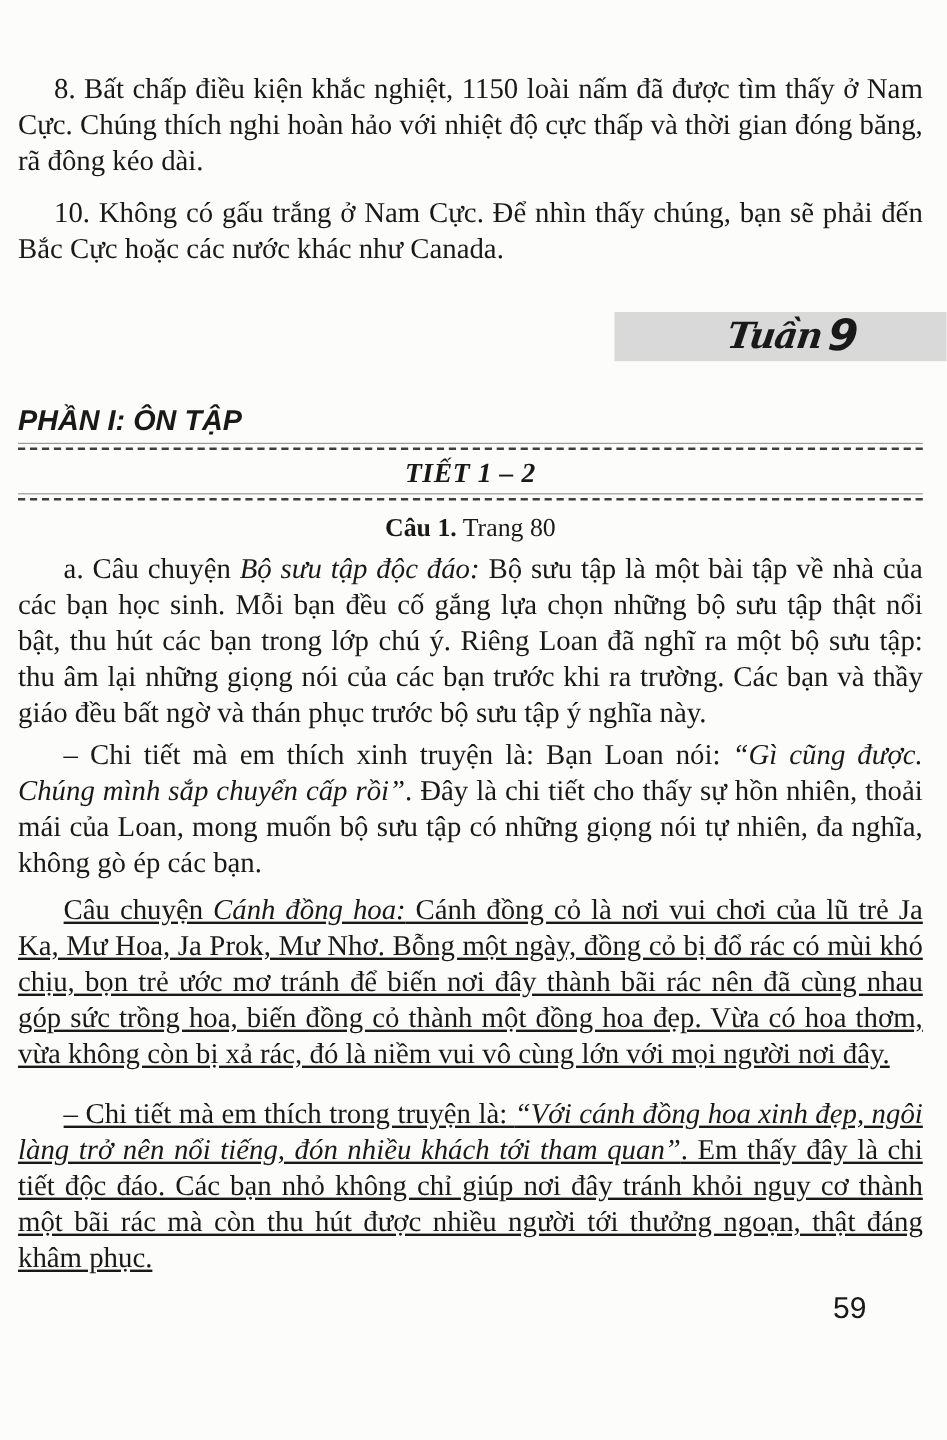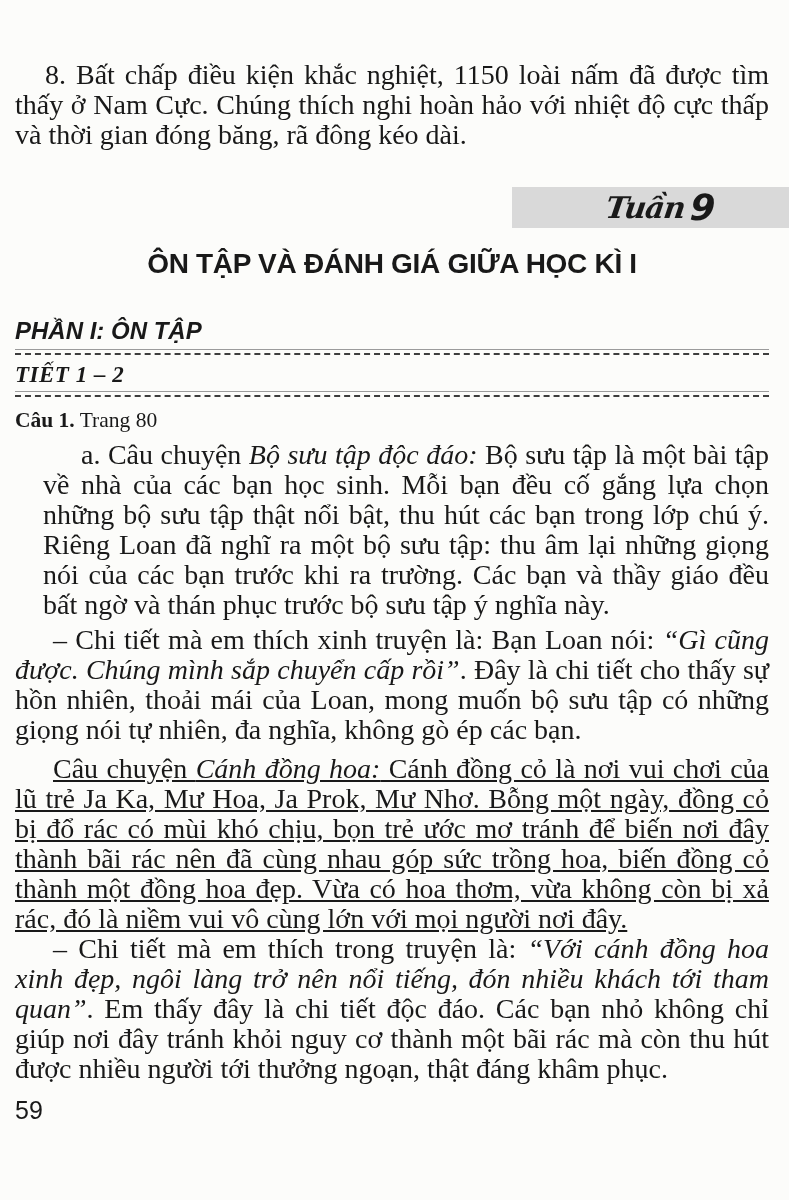--- a/index.html
+++ b/index.html
@@ -14,7 +14,7 @@
     overflow:hidden;
   }
   .par{
-    font-size:28px;
+    font-size:24px;
     line-height:30px;
     text-align:justify;
     margin:0;

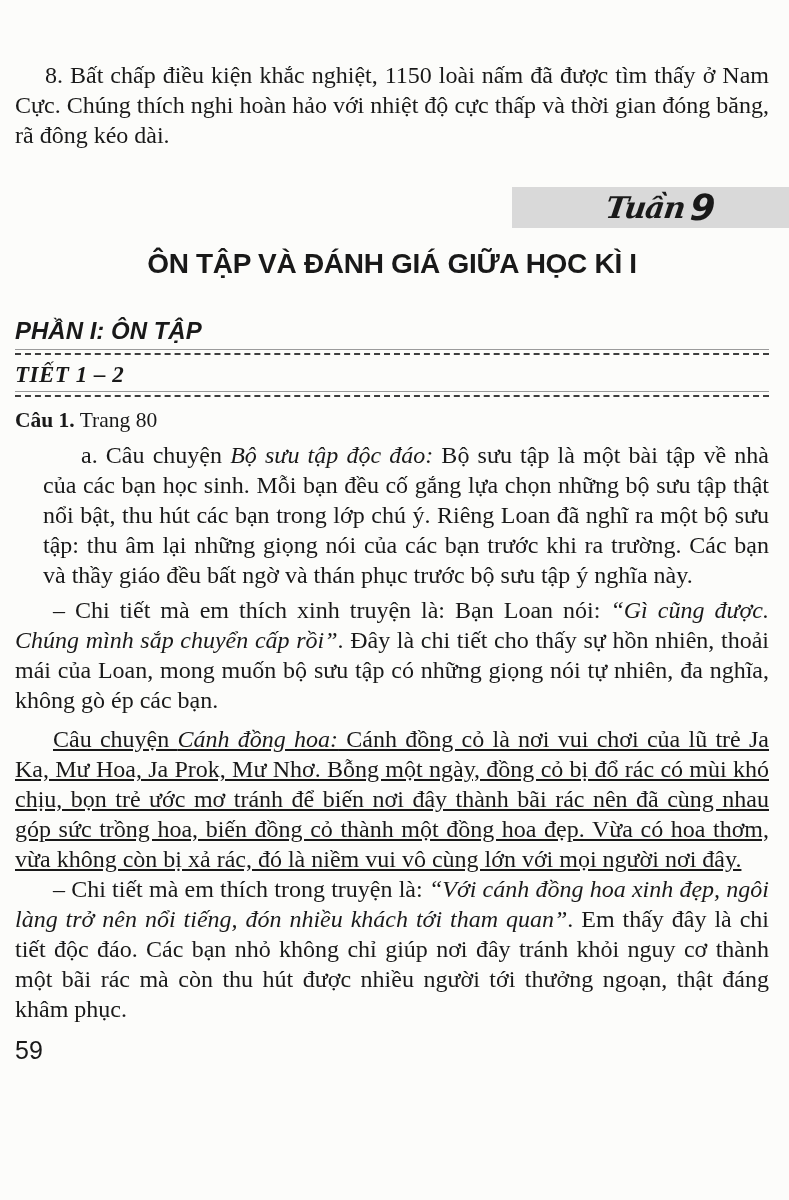--- a/index.html
+++ b/index.html
@@ -97,6 +97,7 @@
 
   <section>
     <p class="par fact">8. Bất chấp điều kiện khắc nghiệt, 1150 loài nấm đã được tìm thấy ở Nam Cực. Chúng thích nghi hoàn hảo với nhiệt độ cực thấp và thời gian đóng băng, rã đông kéo dài.</p>
+    <p class="par fact last">10. Không có gấu trắng ở Nam Cực. Để nhìn thấy chúng, bạn sẽ phải đến Bắc Cực hoặc các nước khác như Canada.</p>
   </section>
 
   <div class="week-badge" style="background-color: rgb(217, 217, 217);">

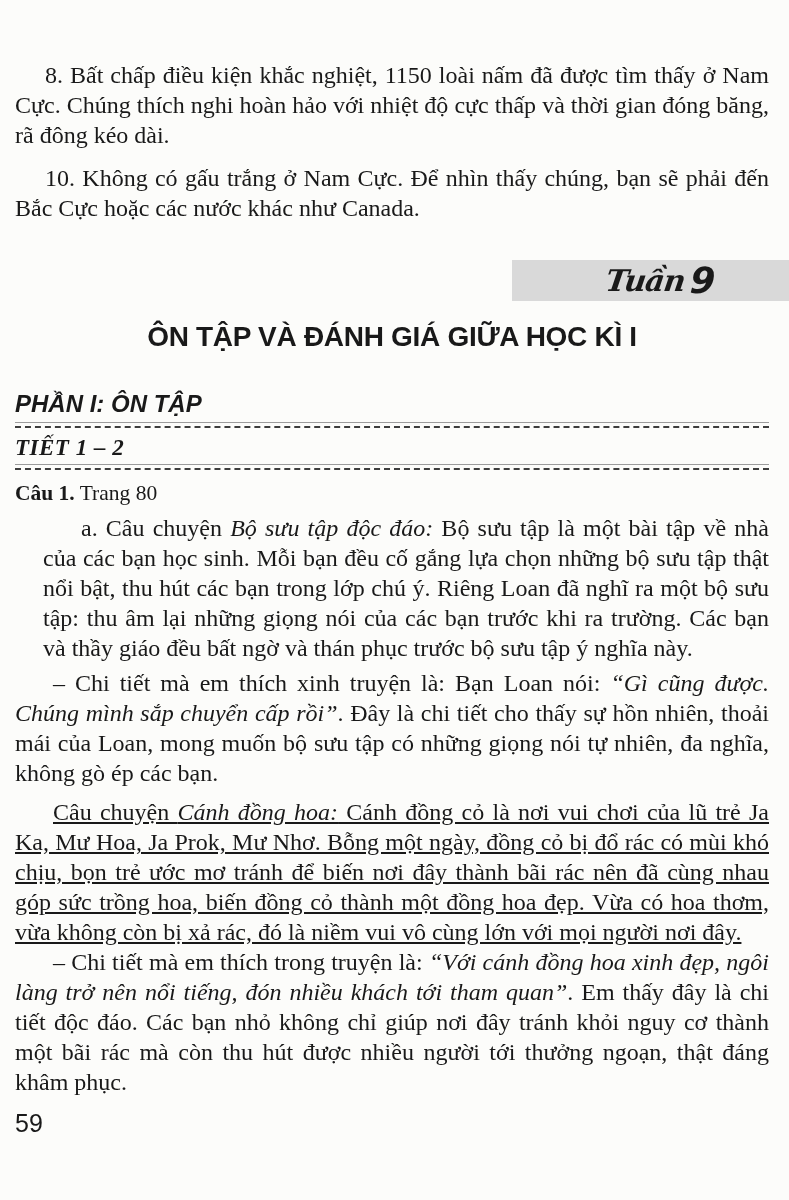--- a/index.html
+++ b/index.html
@@ -105,7 +105,6 @@
     <span class="week-num">9</span>
   </div>
 
-  <h1 class="main-heading">ÔN TẬP VÀ ĐÁNH GIÁ GIỮA HỌC KÌ I</h1>
 
   <h2 class="part-heading">PHẦN I: ÔN TẬP</h2>
   <div class="rule"></div>

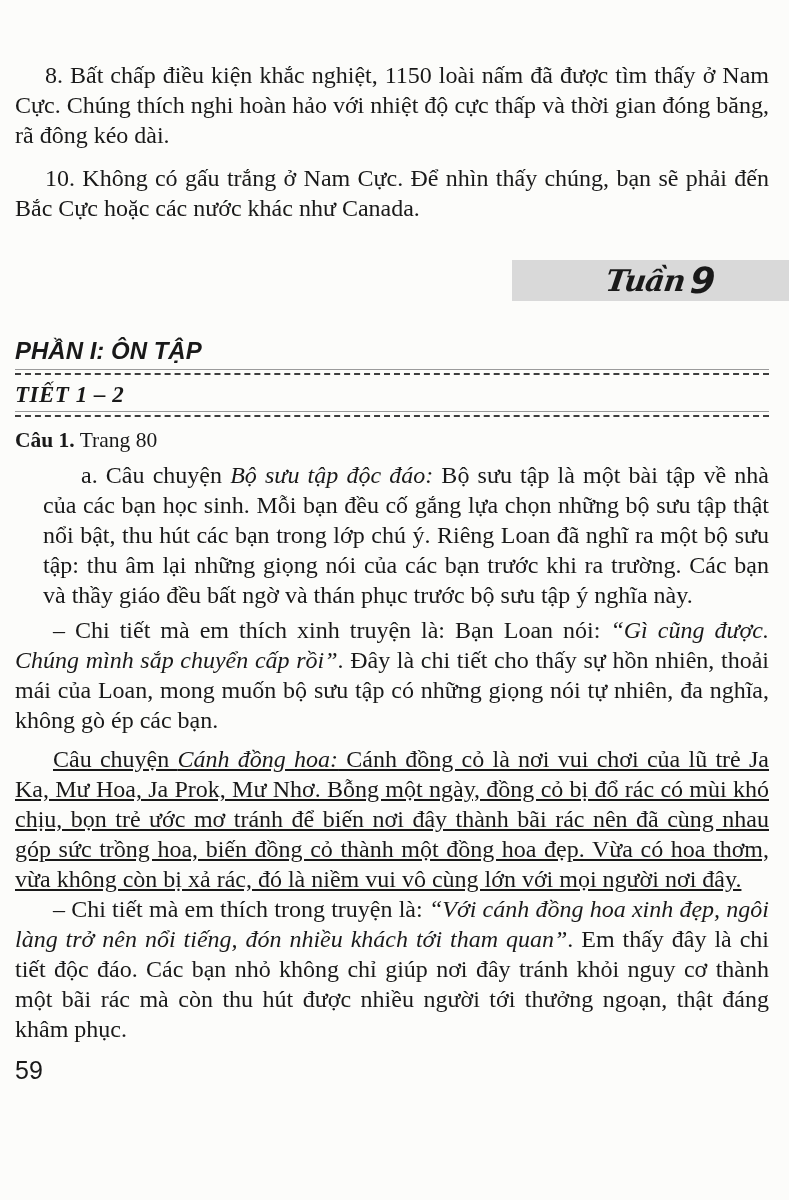--- a/index.html
+++ b/index.html
@@ -70,6 +70,7 @@
   .lesson-heading{
     font-style:italic;font-weight:bold;
     font-size:23px;line-height:26px;
+    text-align:center;
     margin:7px 0 0 0;
     letter-spacing:0.5px;
   }

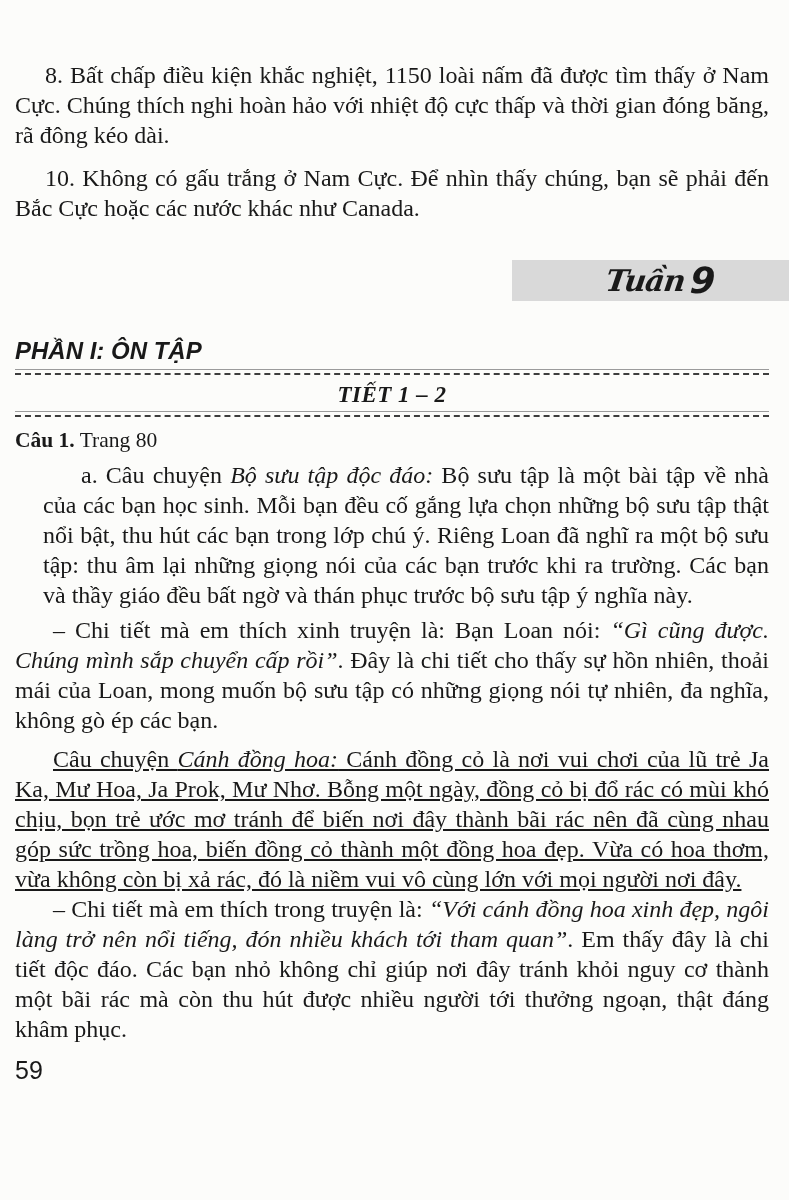--- a/index.html
+++ b/index.html
@@ -77,6 +77,7 @@
   .question{
     font-size:21.5px;line-height:30px;
     margin:8px 0 0 0;
+    text-align:center;
   }
   .q-label{font-weight:bold;}
   .sp1{margin-top:5px;margin-left:28px;}

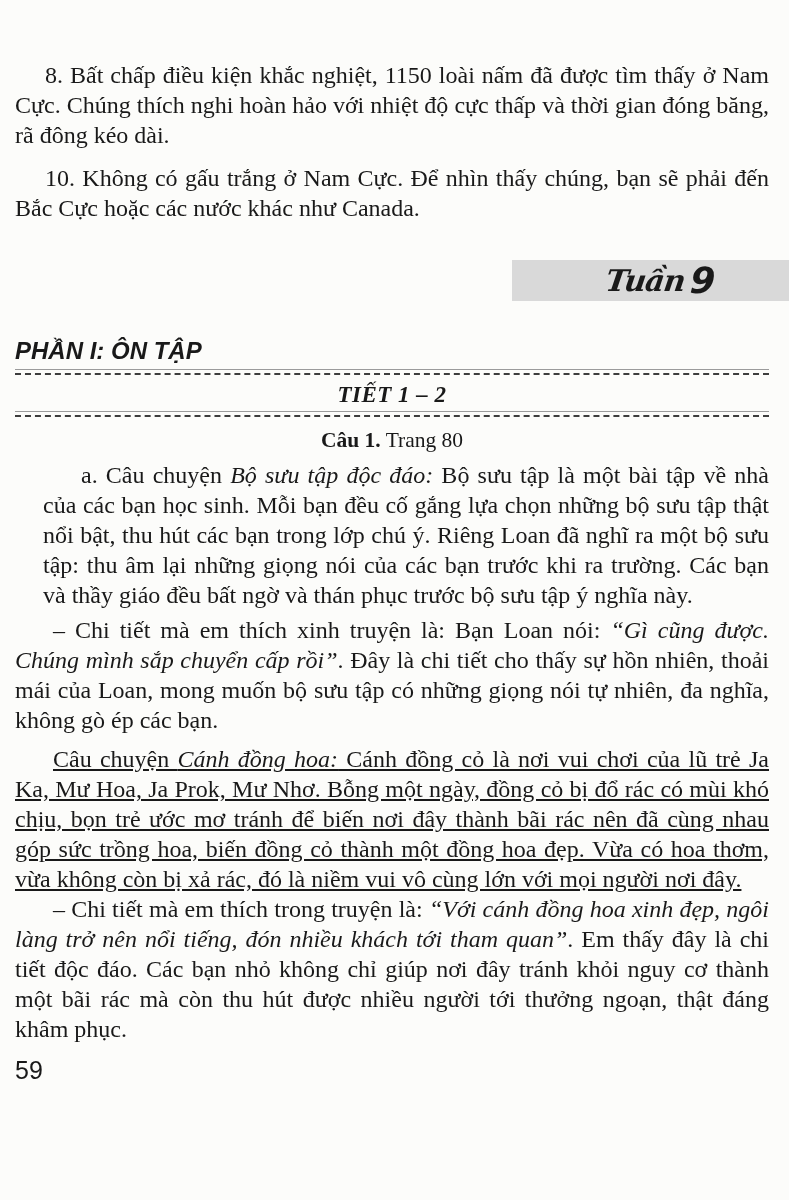--- a/index.html
+++ b/index.html
@@ -80,7 +80,7 @@
     text-align:center;
   }
   .q-label{font-weight:bold;}
-  .sp1{margin-top:5px;margin-left:28px;}
+  .sp1{margin-top:5px;}
   .sp2{margin-top:5px;}
   .sp3{margin-top:9px;text-decoration:underline;}
   .sp4{margin-top:0;}

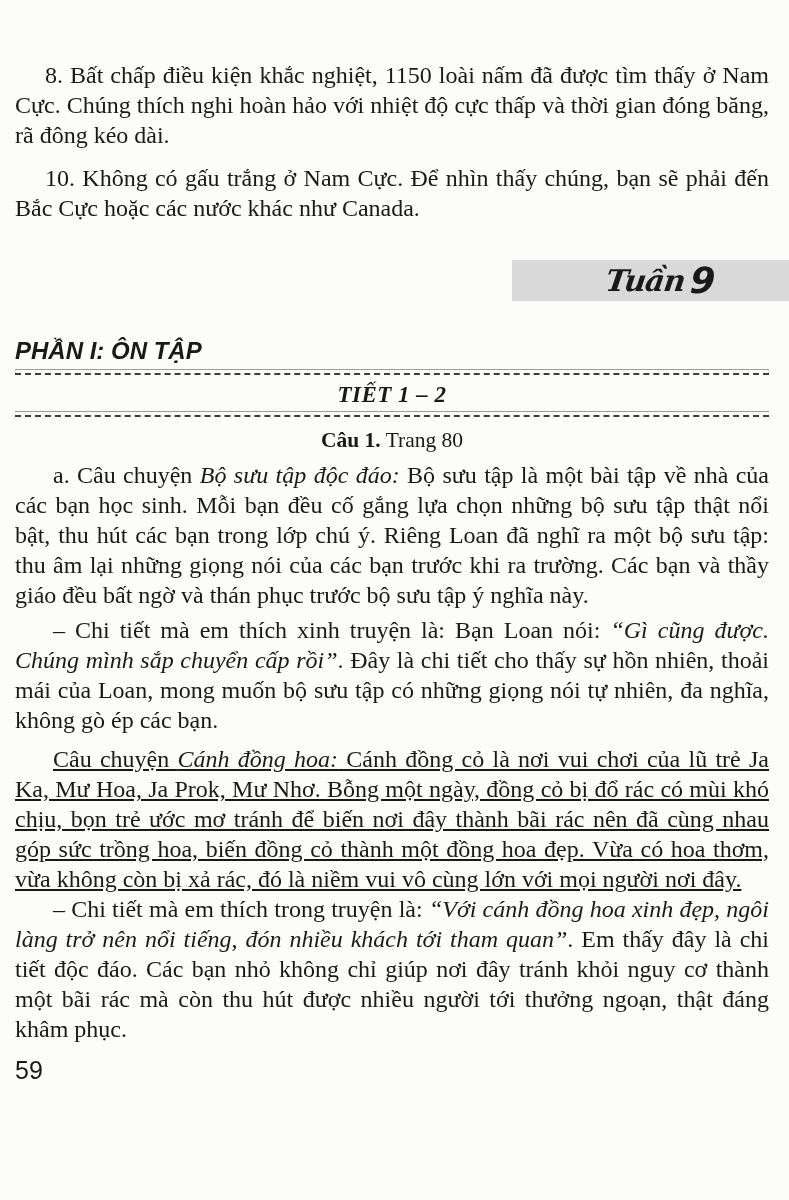--- a/index.html
+++ b/index.html
@@ -83,7 +83,7 @@
   .sp1{margin-top:5px;}
   .sp2{margin-top:5px;}
   .sp3{margin-top:9px;text-decoration:underline;}
-  .sp4{margin-top:0;}
+  .sp4{margin-top:20px;text-decoration:underline;}
   .page-num{
     margin-top:12px;
     font-family:"Liberation Sans",sans-serif;

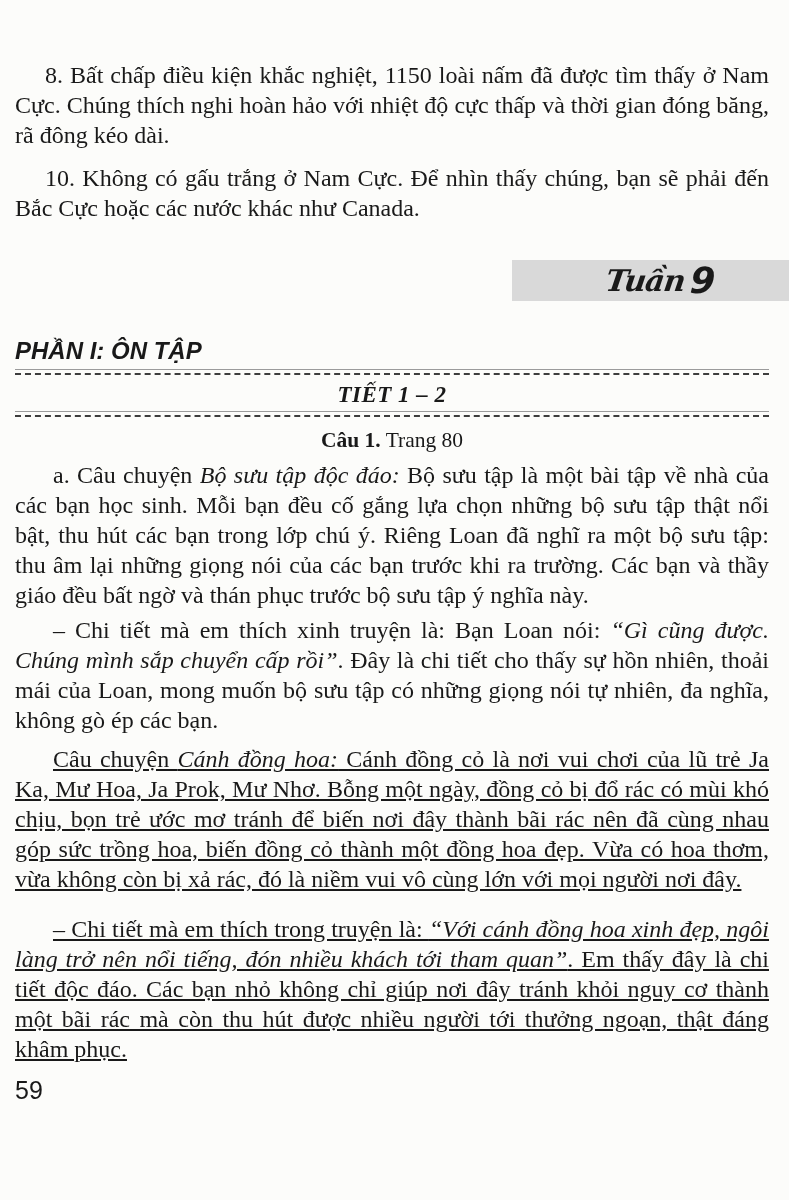--- a/index.html
+++ b/index.html
@@ -88,7 +88,7 @@
     margin-top:12px;
     font-family:"Liberation Sans",sans-serif;
     font-size:25px;line-height:28px;
-    text-align:left;
+    text-align:right;
     padding-right:47px;
   }
 </style>

